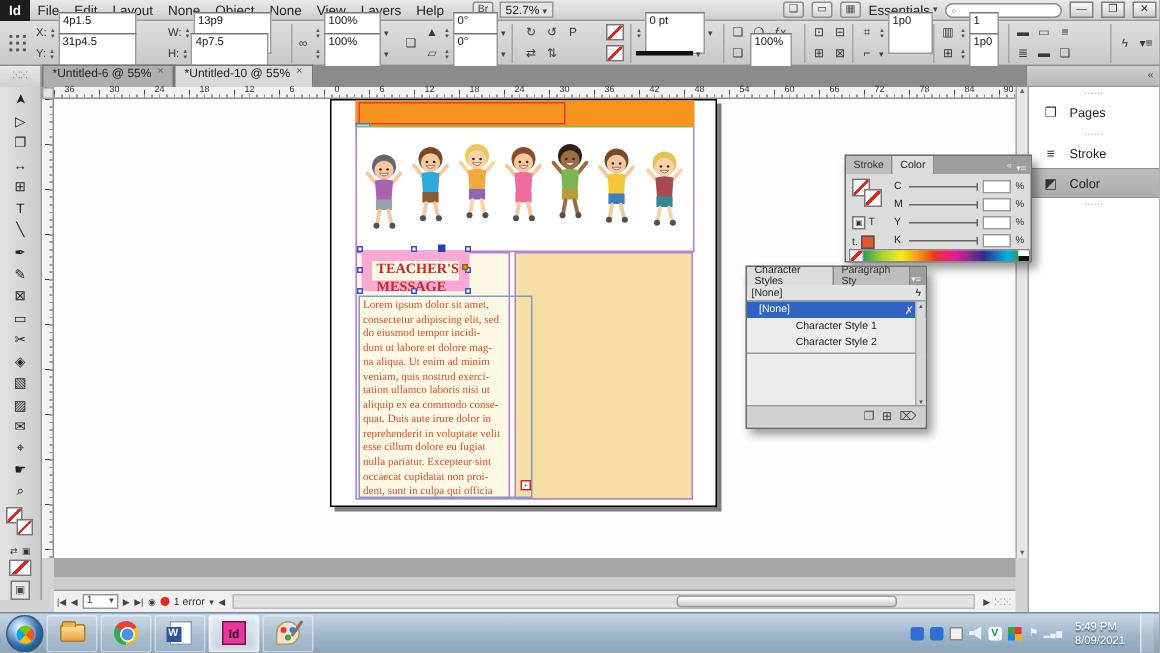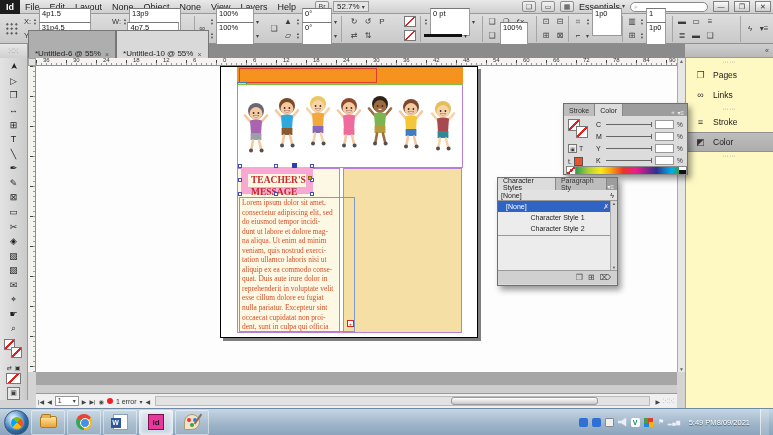--- a/index.html
+++ b/index.html
@@ -45,7 +45,7 @@
 .tabbar{position:absolute;left:0;top:44px;width:685px;height:14px;background:#8b8b8b;display:flex;align-items:flex-end}
 .toolshead{width:28px;height:14px;background:linear-gradient(#e8e8e8,#cfcfcf);border-right:1px solid #999;
   font-size:6px;color:#666;text-align:center;line-height:14px}
-.tab{height:28px;display:flex;align-items:flex-end;gap:4px;padding:0 6px;font-size:8px;color:#222;
+.tab{height:15px;display:flex;align-items:flex-start;gap:4px;padding:0 6px;font-size:8px;color:#222;
   border:1px solid #777;border-bottom:none}
 .tab.inactive{background:#aeaeae}
 .tab.active{background:#d9d9d9}

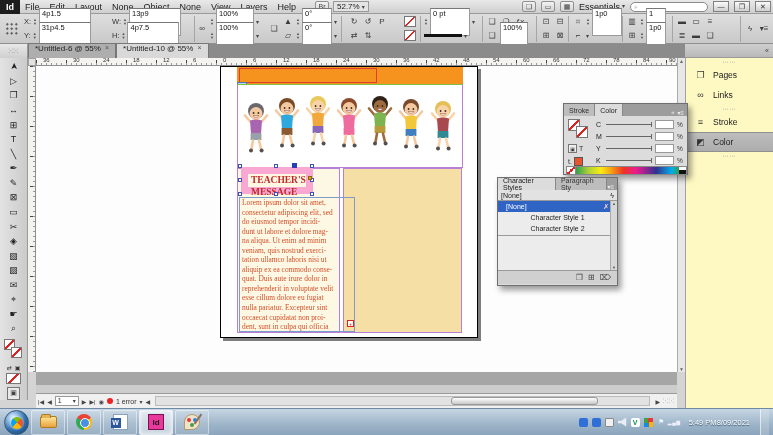--- a/index.html
+++ b/index.html
@@ -163,7 +163,7 @@
   padding-right:6px;font-size:8px;color:#444}
 
 
-.dock{position:absolute;left:685px;top:58px;width:88px;height:350px;background:#fef9c3;border-left:1px solid #a0a0a0}
+.dock{position:absolute;left:685px;top:58px;width:88px;height:350px;background:#ffffff;border-left:1px solid #a0a0a0}
 .ditem{height:20px;display:flex;align-items:center;gap:6px;padding-left:8px;font-size:8.5px;color:#1a1a1a}
 .ditem.active{background:linear-gradient(#bdbdbd,#adadad);border-top:1px solid #909090;border-bottom:1px solid #909090}
 .dico{width:13px;text-align:center;font-size:9px;color:#333}

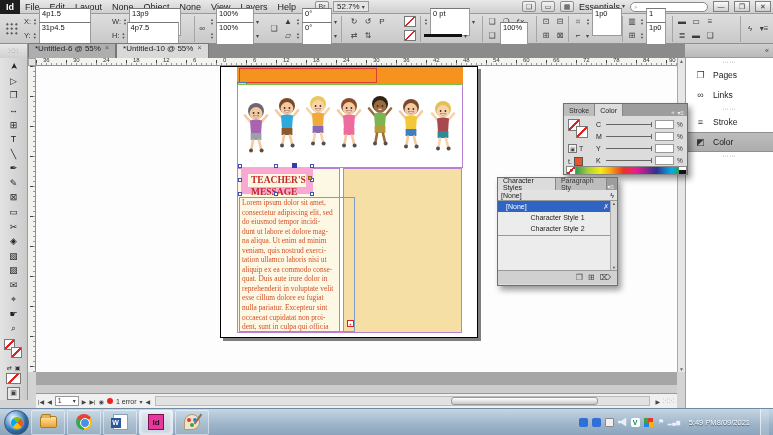--- a/index.html
+++ b/index.html
@@ -594,10 +594,6 @@
       <span class="dico g-pages"></span>
       <span>Pages</span>
     </div>
-    <div class="ditem">
-      <span class="dico g-links"></span>
-      <span>Links</span>
-    </div>
     <div class="ddiv">⋯⋯</div>
     <div class="ditem">
       <span class="dico g-stroke"></span>

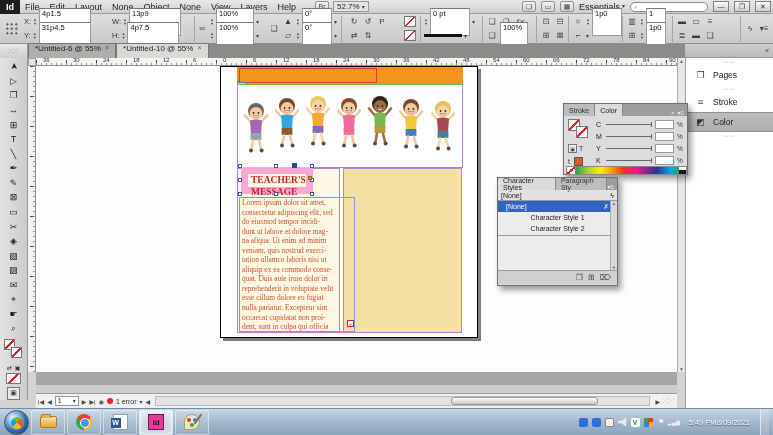--- a/index.html
+++ b/index.html
@@ -202,7 +202,7 @@
 .tri-grid{background:conic-gradient(#e53935 0 25%,#ffb300 25% 50%,#1e88e5 50% 75%,#43a047 75%)}
 .tri-flag::before{content:"⚑";color:#f0f4f8}
 .tri-net{font-size:5px;color:#eef;letter-spacing:.5px}
-.clock{display:flex;flex-direction:row;align-items:flex-start;justify-content:center;color:#fff;
+.clock{display:flex;flex-direction:column;align-items:flex-start;justify-content:center;color:#fff;
   font-size:7.5px;line-height:9px;text-shadow:0 1px 1px #35506b;padding:0 6px}
 .showdesk{width:9px;height:27px;background:rgba(255,255,255,.18);border-left:1px solid rgba(255,255,255,.6)}
 

